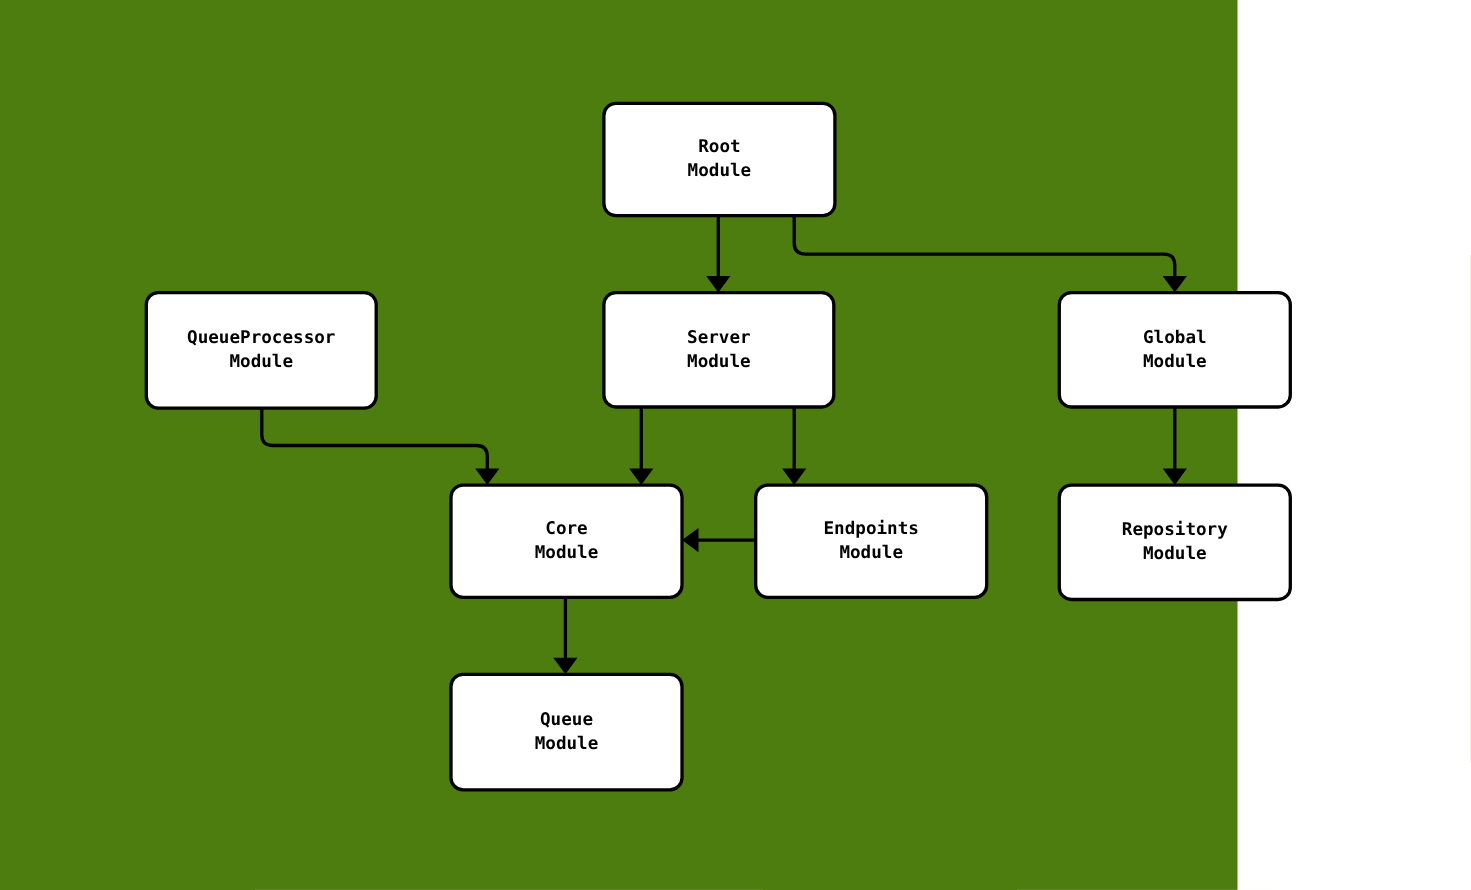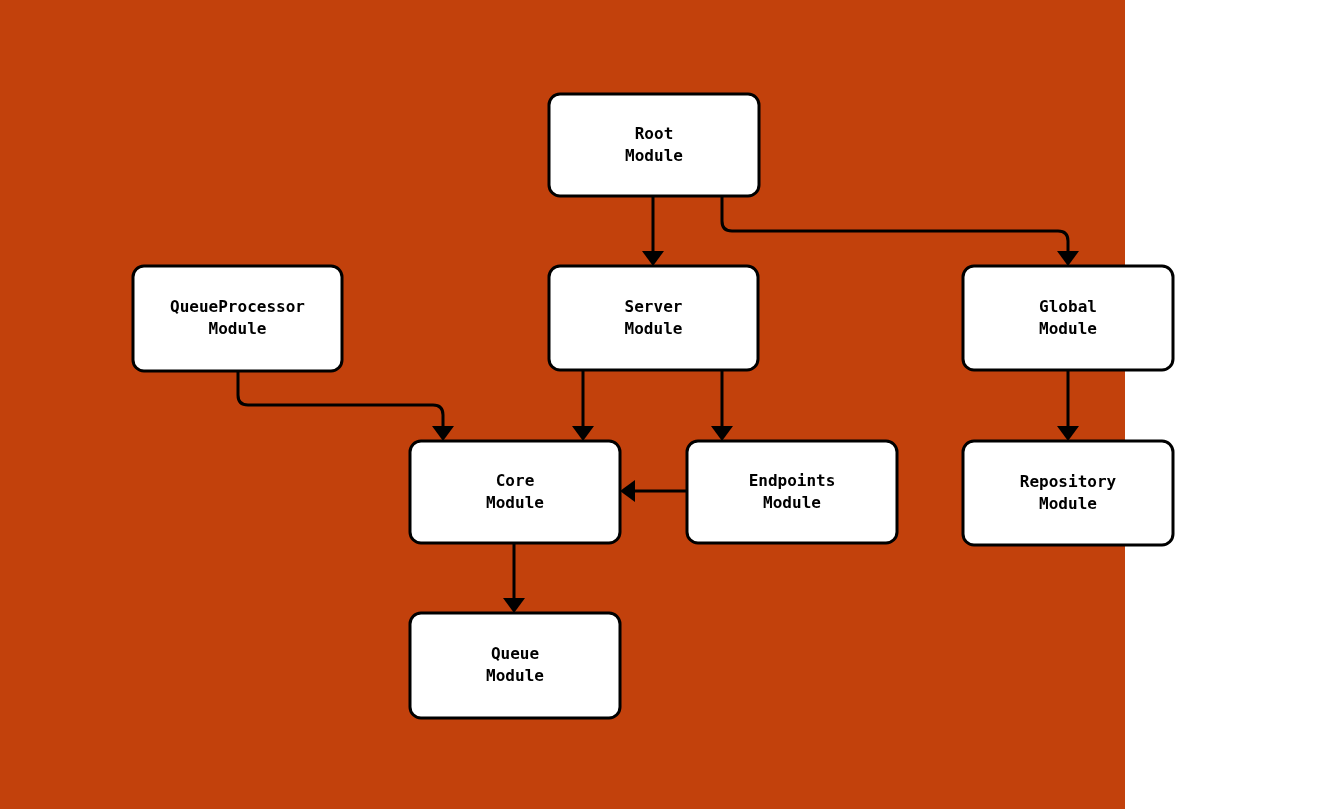--- a/index.html
+++ b/index.html
@@ -17,7 +17,7 @@
     position: relative;
     width: 1125px;
     height: 809px;
-    background: #c2410c;
+    background: #4d7c0f;
   }
   #diagram-svg {
     position: absolute;

